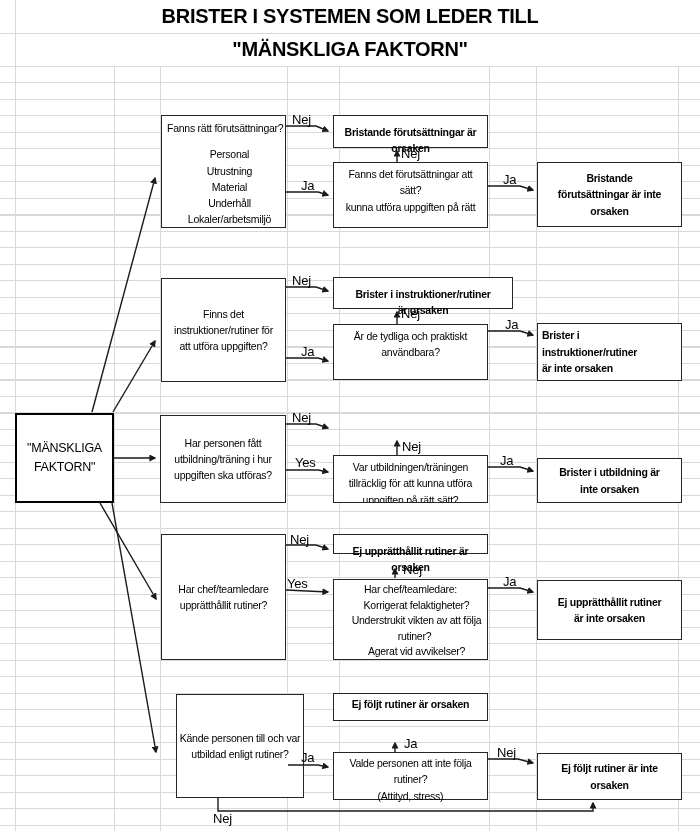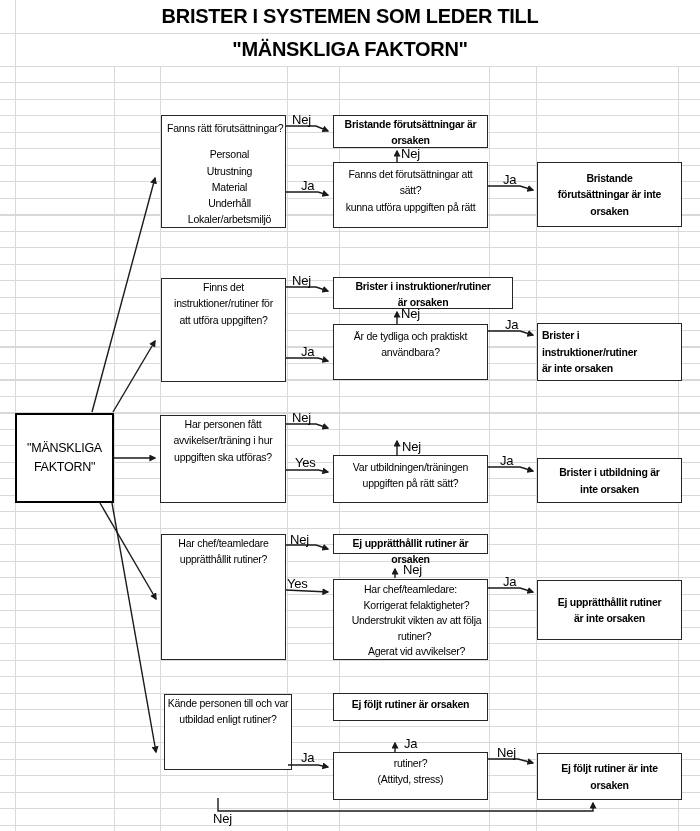--- a/index.html
+++ b/index.html
@@ -21,7 +21,7 @@
   .qlist{display:block;padding:4px 3px 0 5px;}
   .qlist .indent{padding-left:10px;}
   .qgap{height:10px;}
-  .cause{font-weight:700;padding:1px 4px;line-height:15.8px;}
+  .cause{font-weight:700;padding:9px 4px;line-height:15.8px;}
   .follow{padding:3px 4px;}
   .clip{overflow:hidden;}
   .result{display:flex;flex-direction:column;justify-content:center;align-items:center;

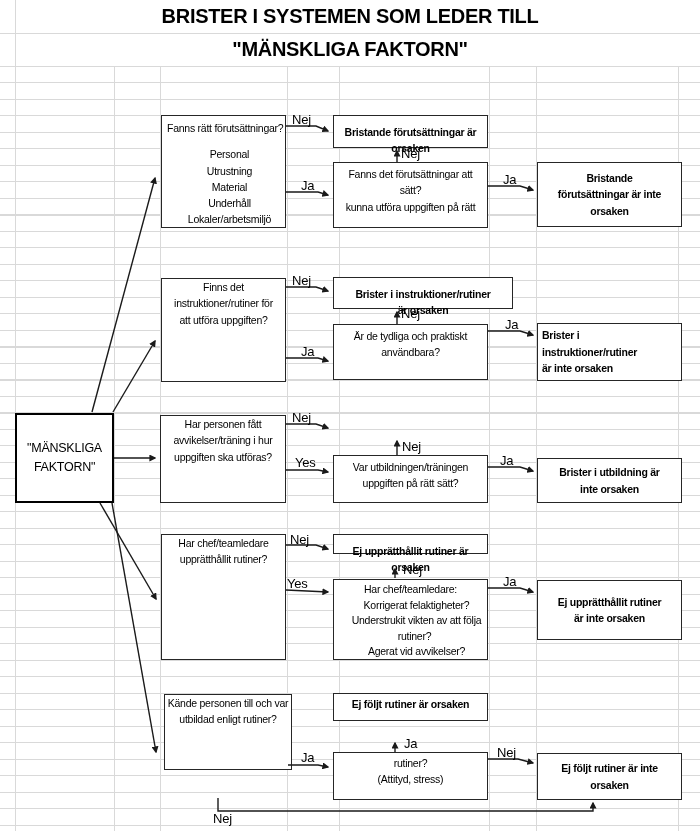--- a/index.html
+++ b/index.html
@@ -17,7 +17,7 @@
   .box{position:absolute;background:#fff;border:1.6px solid #262626;box-sizing:border-box;
        font-size:10.5px;letter-spacing:-0.25px;line-height:16.3px;z-index:3;text-align:center;}
   .ln{white-space:nowrap;}
-  .question{display:flex;flex-direction:column;justify-content:flex-start;align-items:center;text-align:center;}
+  .question{display:flex;flex-direction:column;justify-content:center;align-items:center;text-align:center;}
   .qlist{display:block;padding:4px 3px 0 5px;}
   .qlist .indent{padding-left:10px;}
   .qgap{height:10px;}

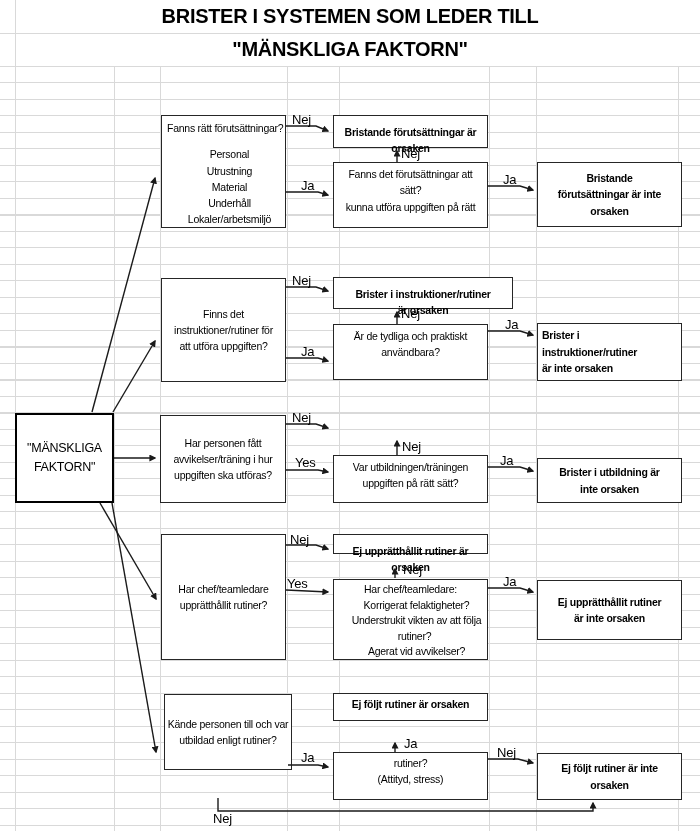--- a/index.html
+++ b/index.html
@@ -154,7 +154,7 @@
 
   <div class="box question" style="left:160px;top:415px;width:126px;height:88px">
     <div class="ln">Har personen fått</div>
-    <div class="ln">avvikelser/träning i hur</div>
+    <div class="ln">utbildning/träning i hur</div>
     <div class="ln">uppgiften ska utföras?</div>
   </div>
   <div class="box follow clip" style="left:333px;top:455px;width:155px;height:48px">

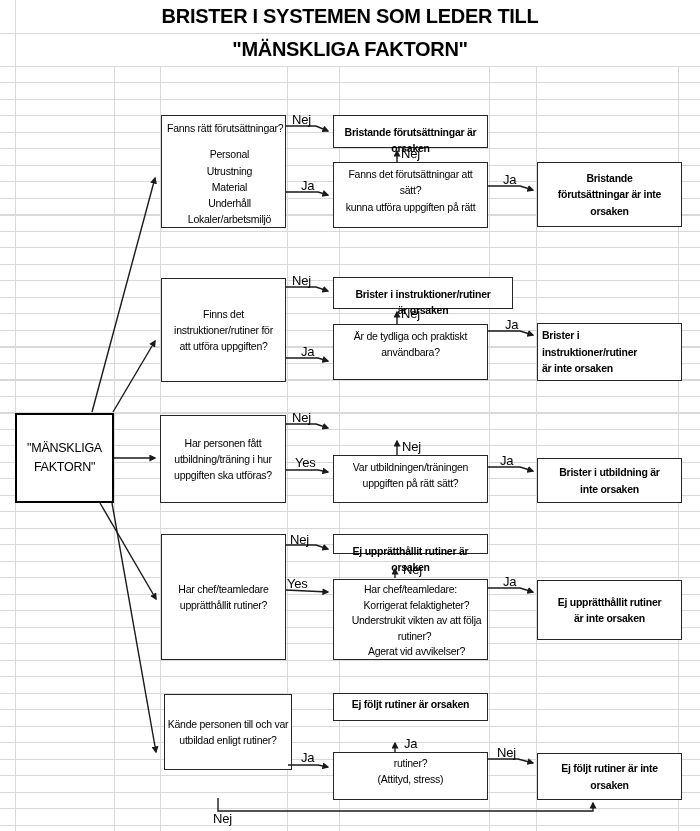--- a/index.html
+++ b/index.html
@@ -159,6 +159,7 @@
   </div>
   <div class="box follow clip" style="left:333px;top:455px;width:155px;height:48px">
     <div class="ln">Var utbildningen/träningen</div>
+    <div class="ln">tillräcklig för att kunna utföra</div>
     <div class="ln">uppgiften på rätt sätt?</div>
   </div>
   <div class="box result" style="left:537px;top:458px;width:145px;height:45px">

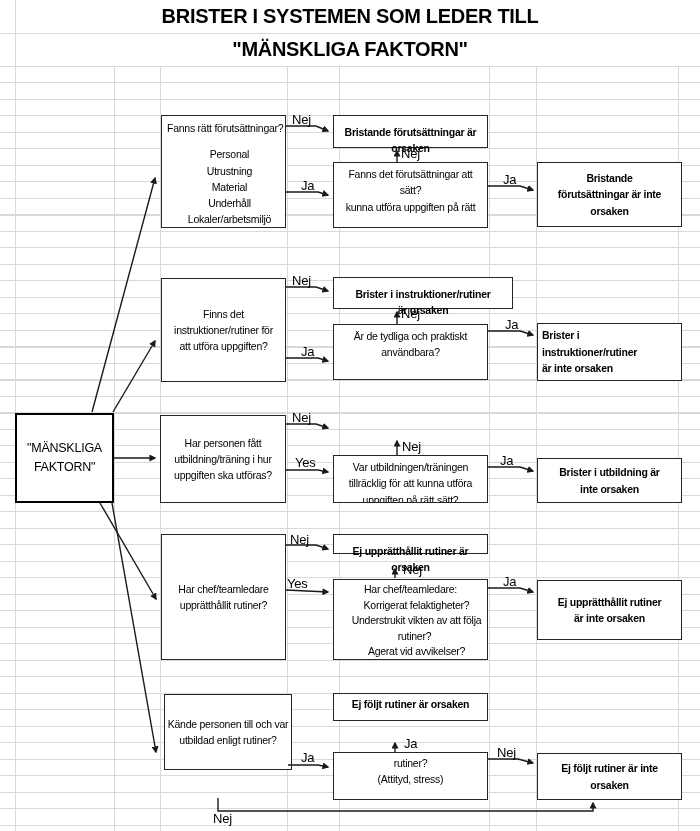--- a/index.html
+++ b/index.html
@@ -195,7 +195,7 @@
   <span class="lbl" style="left:403px;top:564px">Nej</span>
   <span class="lbl" style="left:503px;top:576px">Ja</span>
 
-  <div class="box question" style="left:164px;top:694px;width:128px;height:76px">
+  <div class="box question" style="left:176px;top:694px;width:128px;height:104px">
     <div class="ln">Kände personen till och var</div>
     <div class="ln">utbildad enligt rutiner?</div>
   </div>

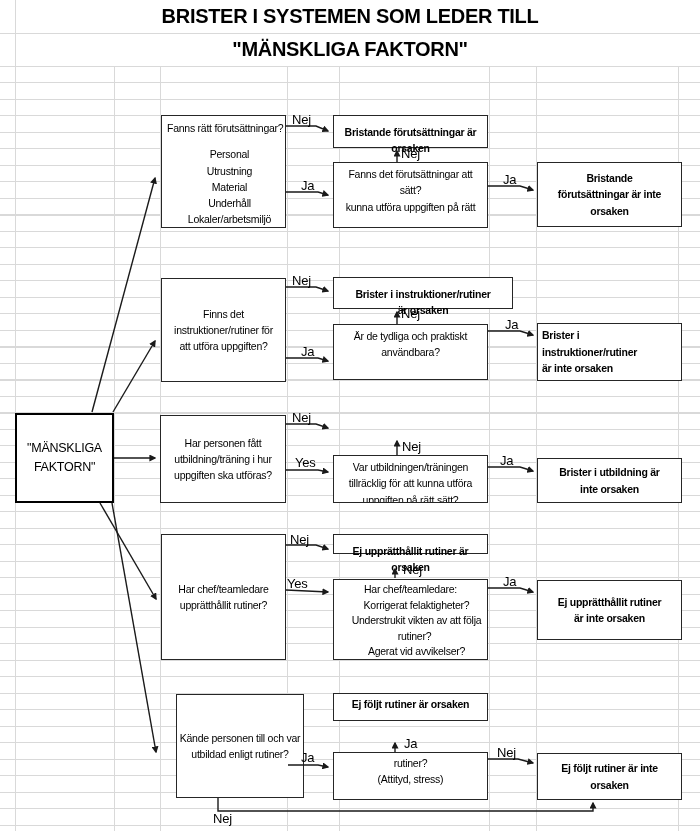--- a/index.html
+++ b/index.html
@@ -203,6 +203,7 @@
     <div class="ln">Ej följt rutiner är orsaken</div>
   </div>
   <div class="box follow" style="left:333px;top:752px;width:155px;height:48px;padding-top:2px">
+    <div class="ln">Valde personen att inte följa</div>
     <div class="ln">rutiner?</div>
     <div class="ln">(Attityd, stress)</div>
   </div>

